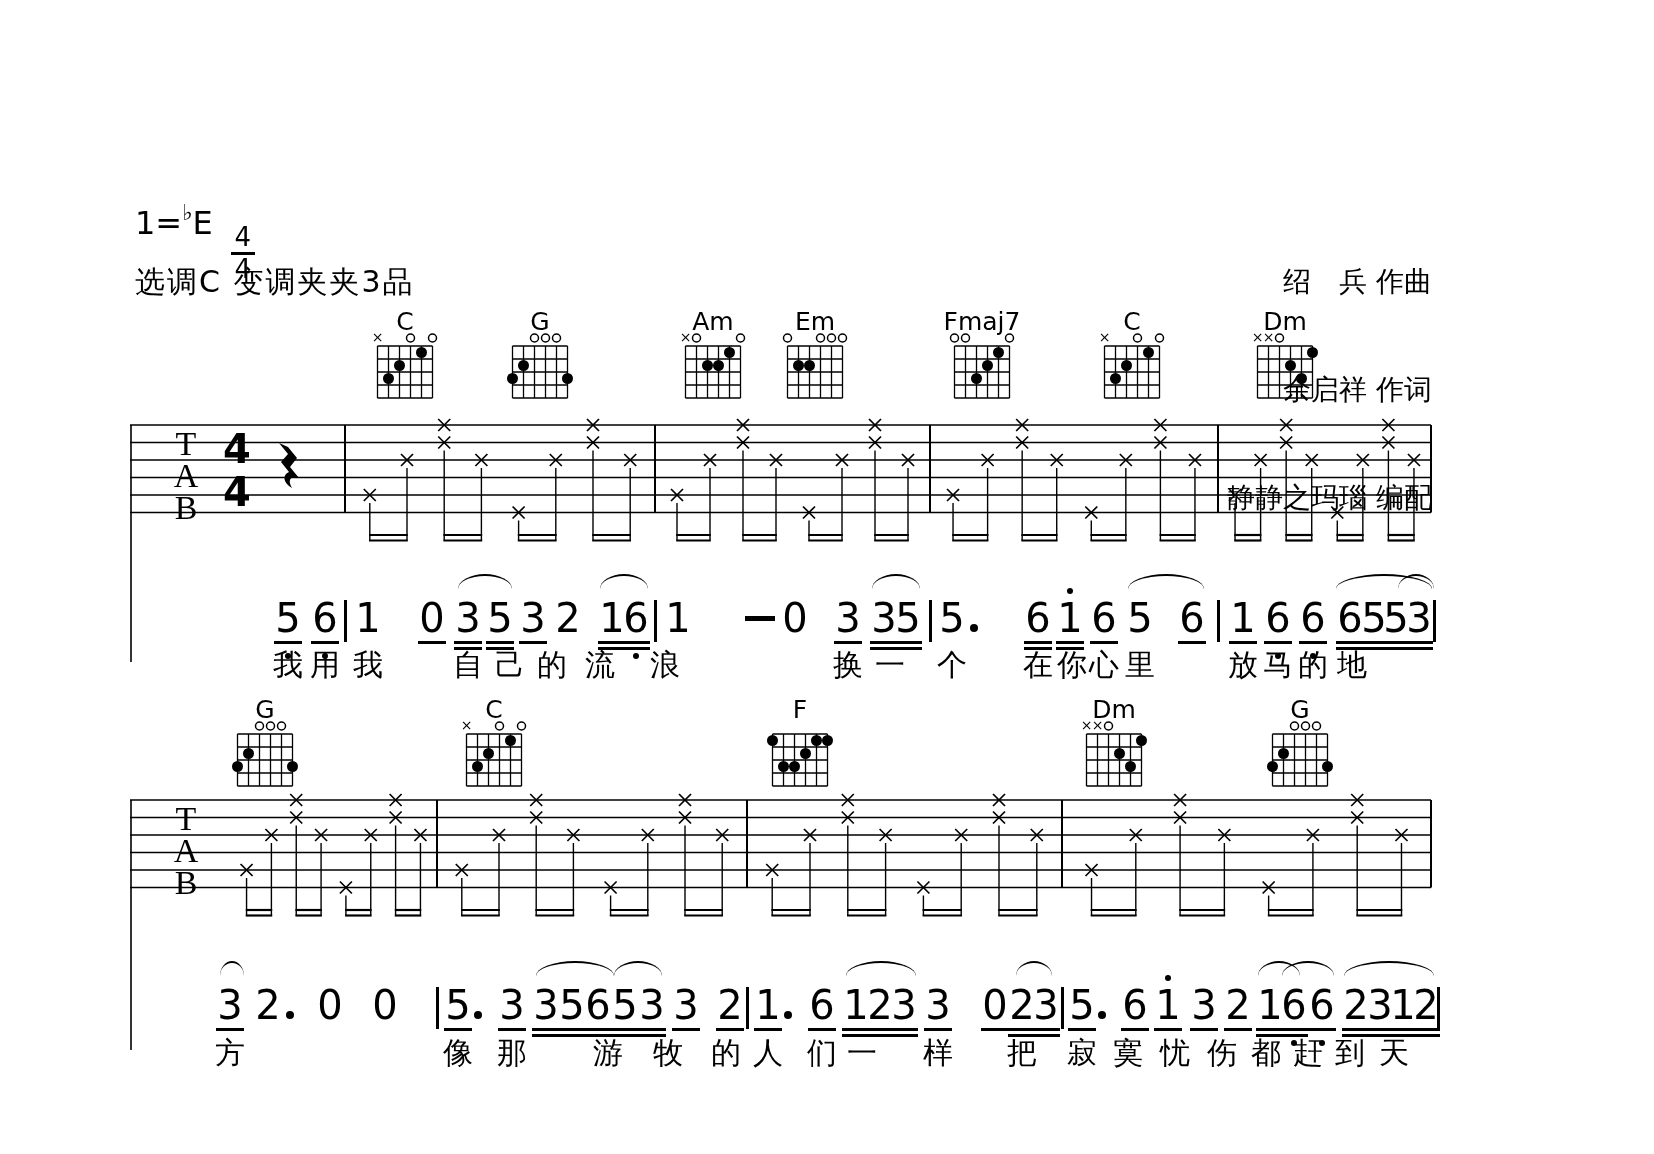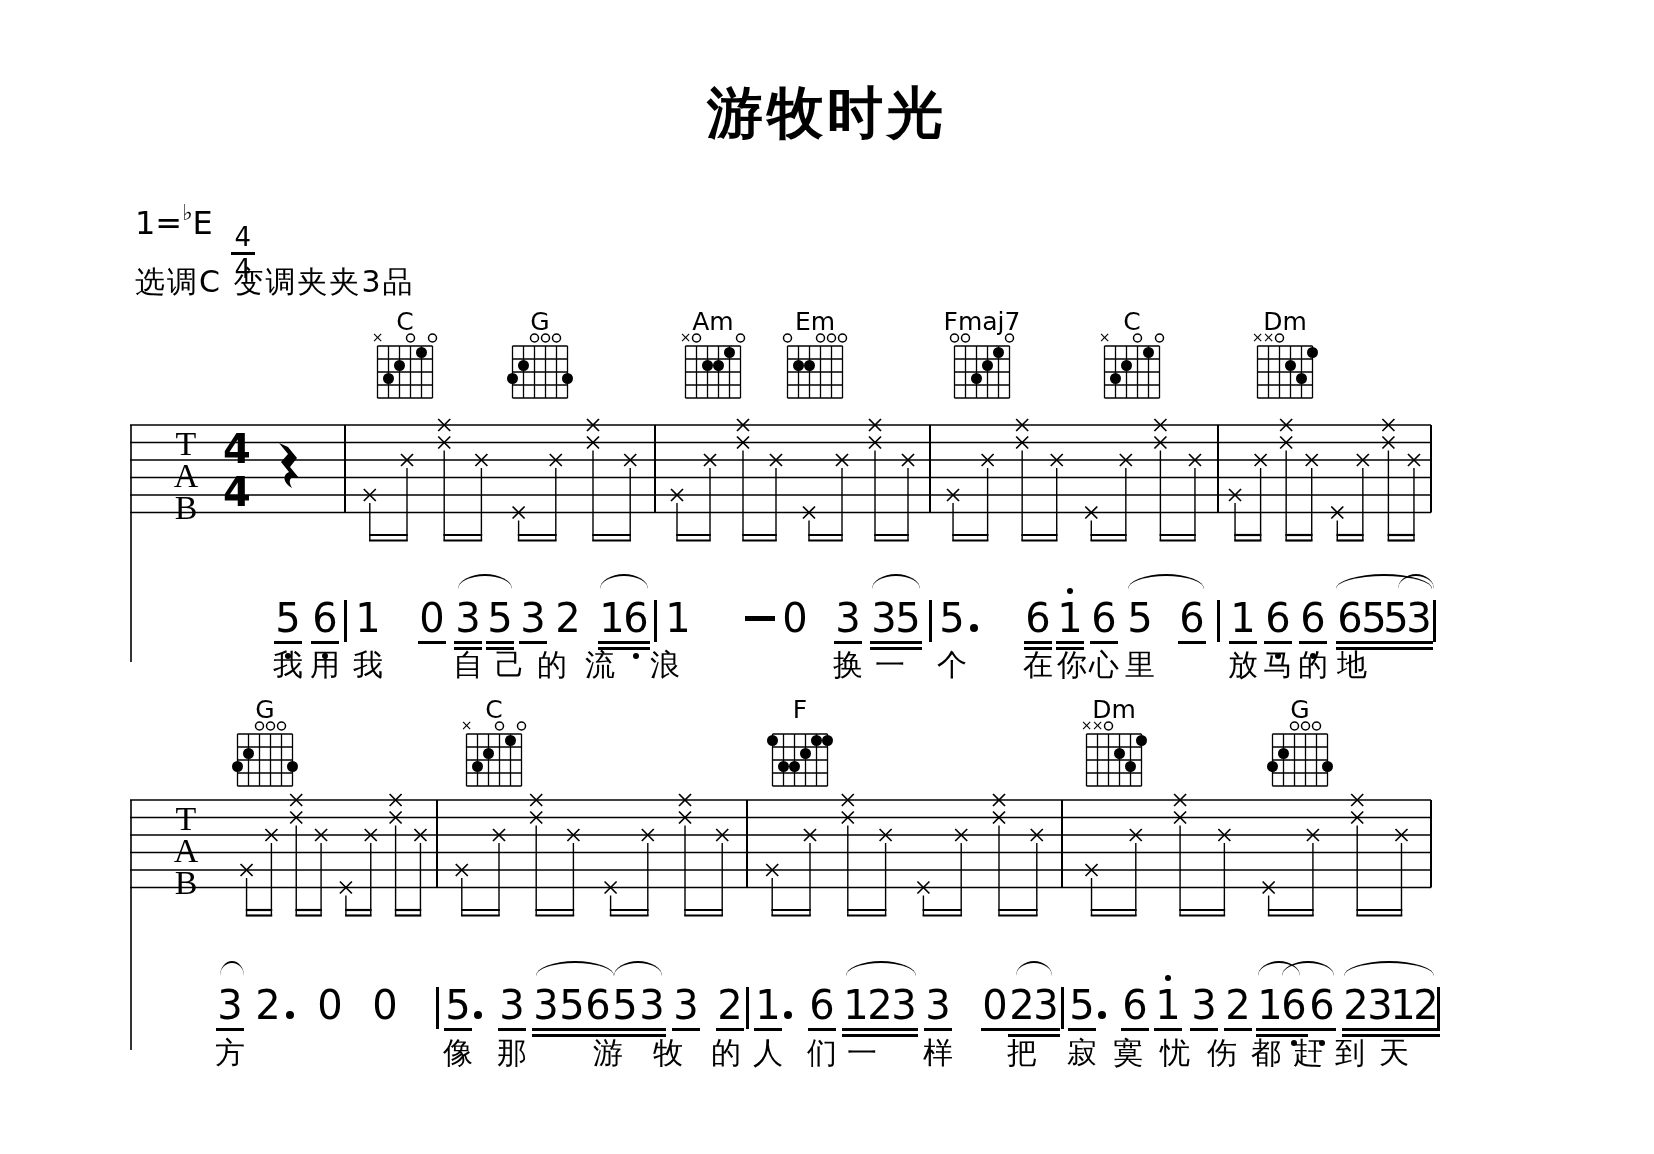--- a/index.html
+++ b/index.html
@@ -35,7 +35,6 @@
 
 <div class="canvas">
 
-  <div class="title">游牧时光</div>
 
   <div class="keyblock"><span>1=</span><span class="flat">♭</span><span>E</span><span class="frac">
         <span>4</span>

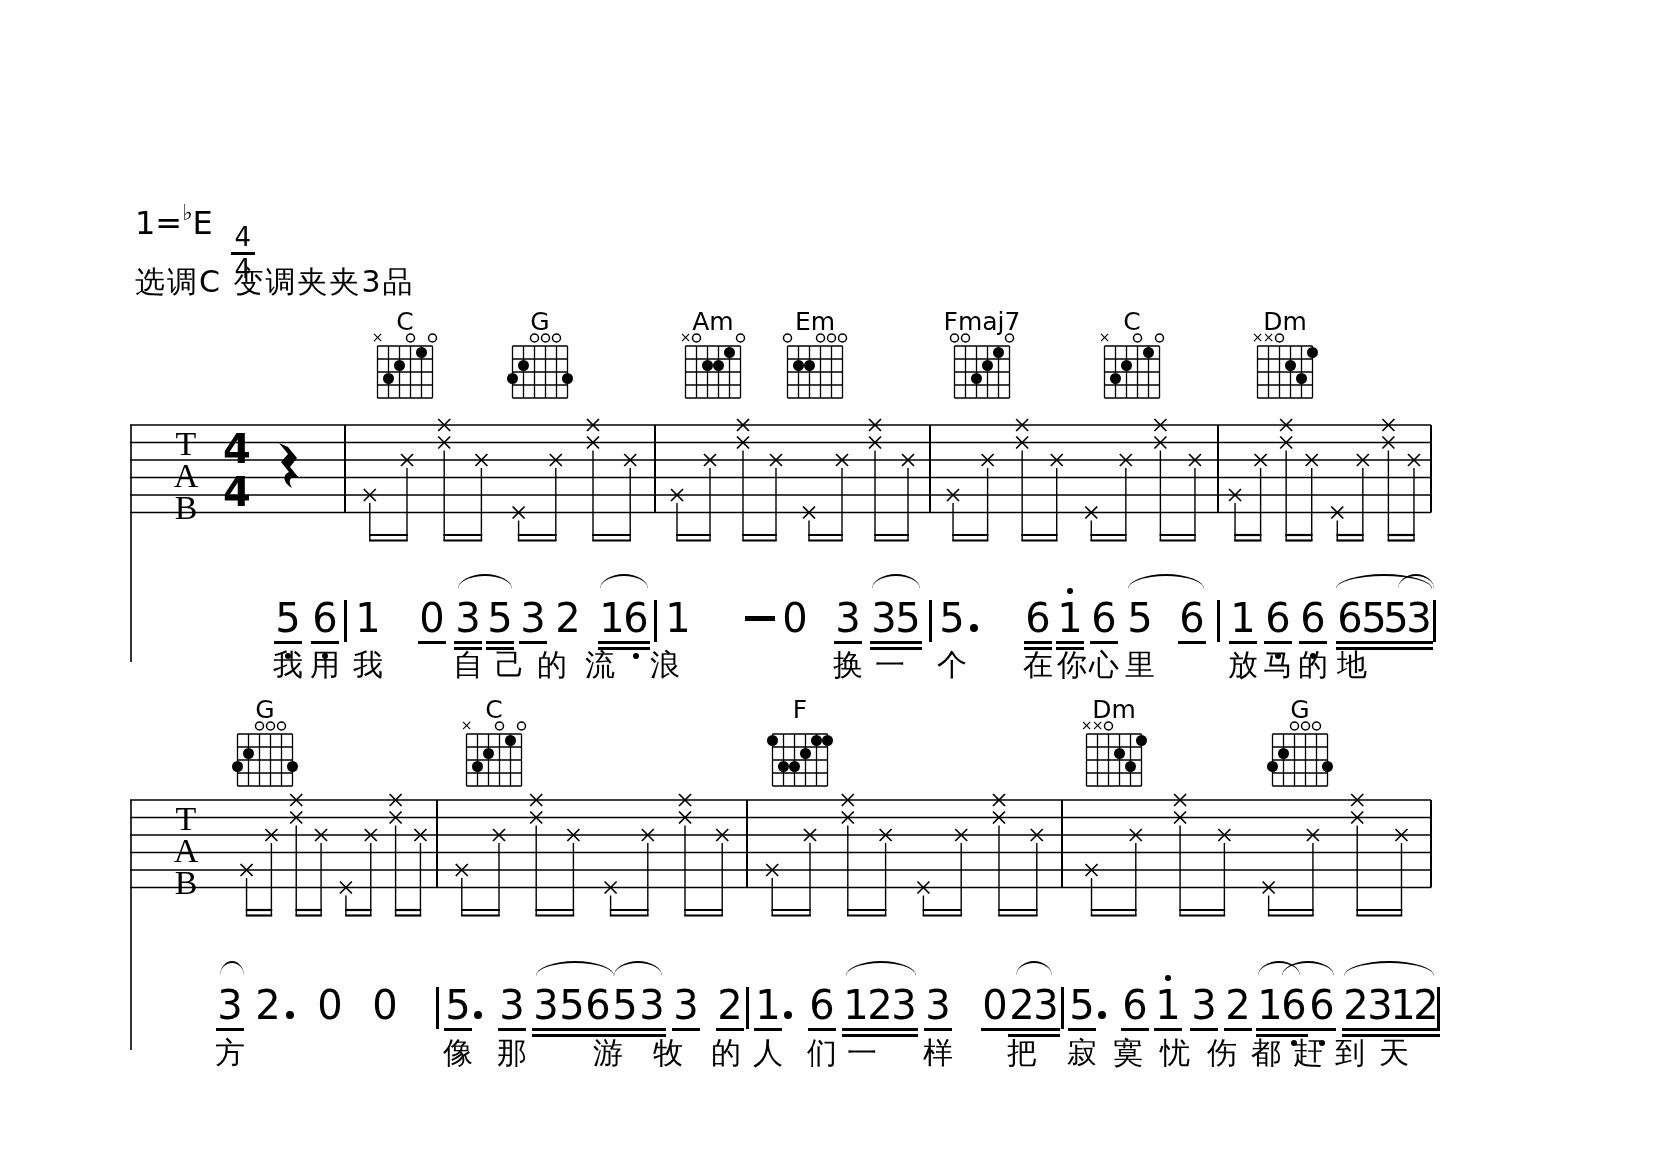--- a/index.html
+++ b/index.html
@@ -44,6 +44,11 @@
 
   <div class="capo">选调C 变调夹夹3品</div>
 
+  <div class="credits">
+    <div>绍　兵 作曲</div>
+    <div>余启祥 作词</div>
+    <div>静静之玛瑙 编配</div>
+  </div>
 
   <svg class="score" id="score-svg" width="1654" height="1154">
       <g>

